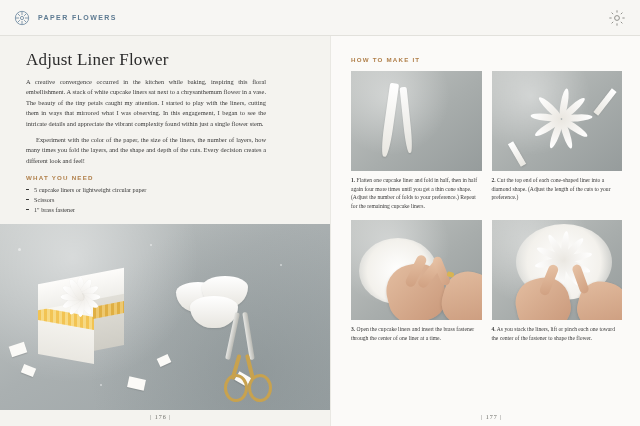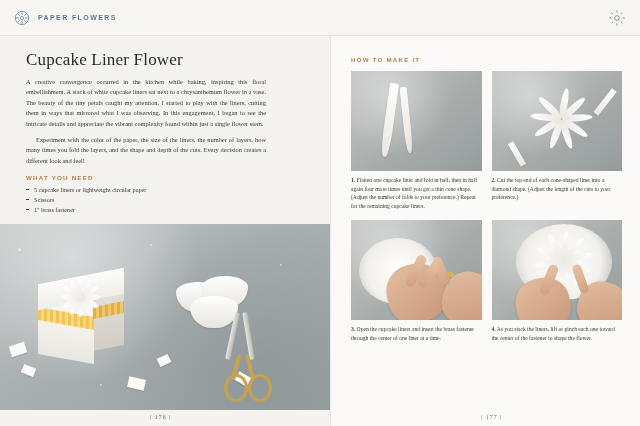--- a/index.html
+++ b/index.html
@@ -364,7 +364,7 @@
     <div class="spread">
 
       <div class="left-page">
-        <h1 class="title">Cupcake Liner Flower</h1>
+        <h1 class="title">Adjust Liner Flower</h1>
         <p class="body-copy">A creative convergence occurred in the kitchen while baking, inspiring this floral embellishment. A stack of white cupcake liners sat next to a chrysanthemum flower in a vase. The beauty of the tiny petals caught my attention. I started to play with the liners, cutting them in ways that mirrored what I was observing. In this engagement, I began to see the intricate details and appreciate the vibrant complexity found within just a single flower stem.</p>
         <p class="body-copy indent">Experiment with the color of the paper, the size of the liners, the number of layers, how many times you fold the layers, and the shape and depth of the cuts. Every decision creates a different look and feel!</p>
 

